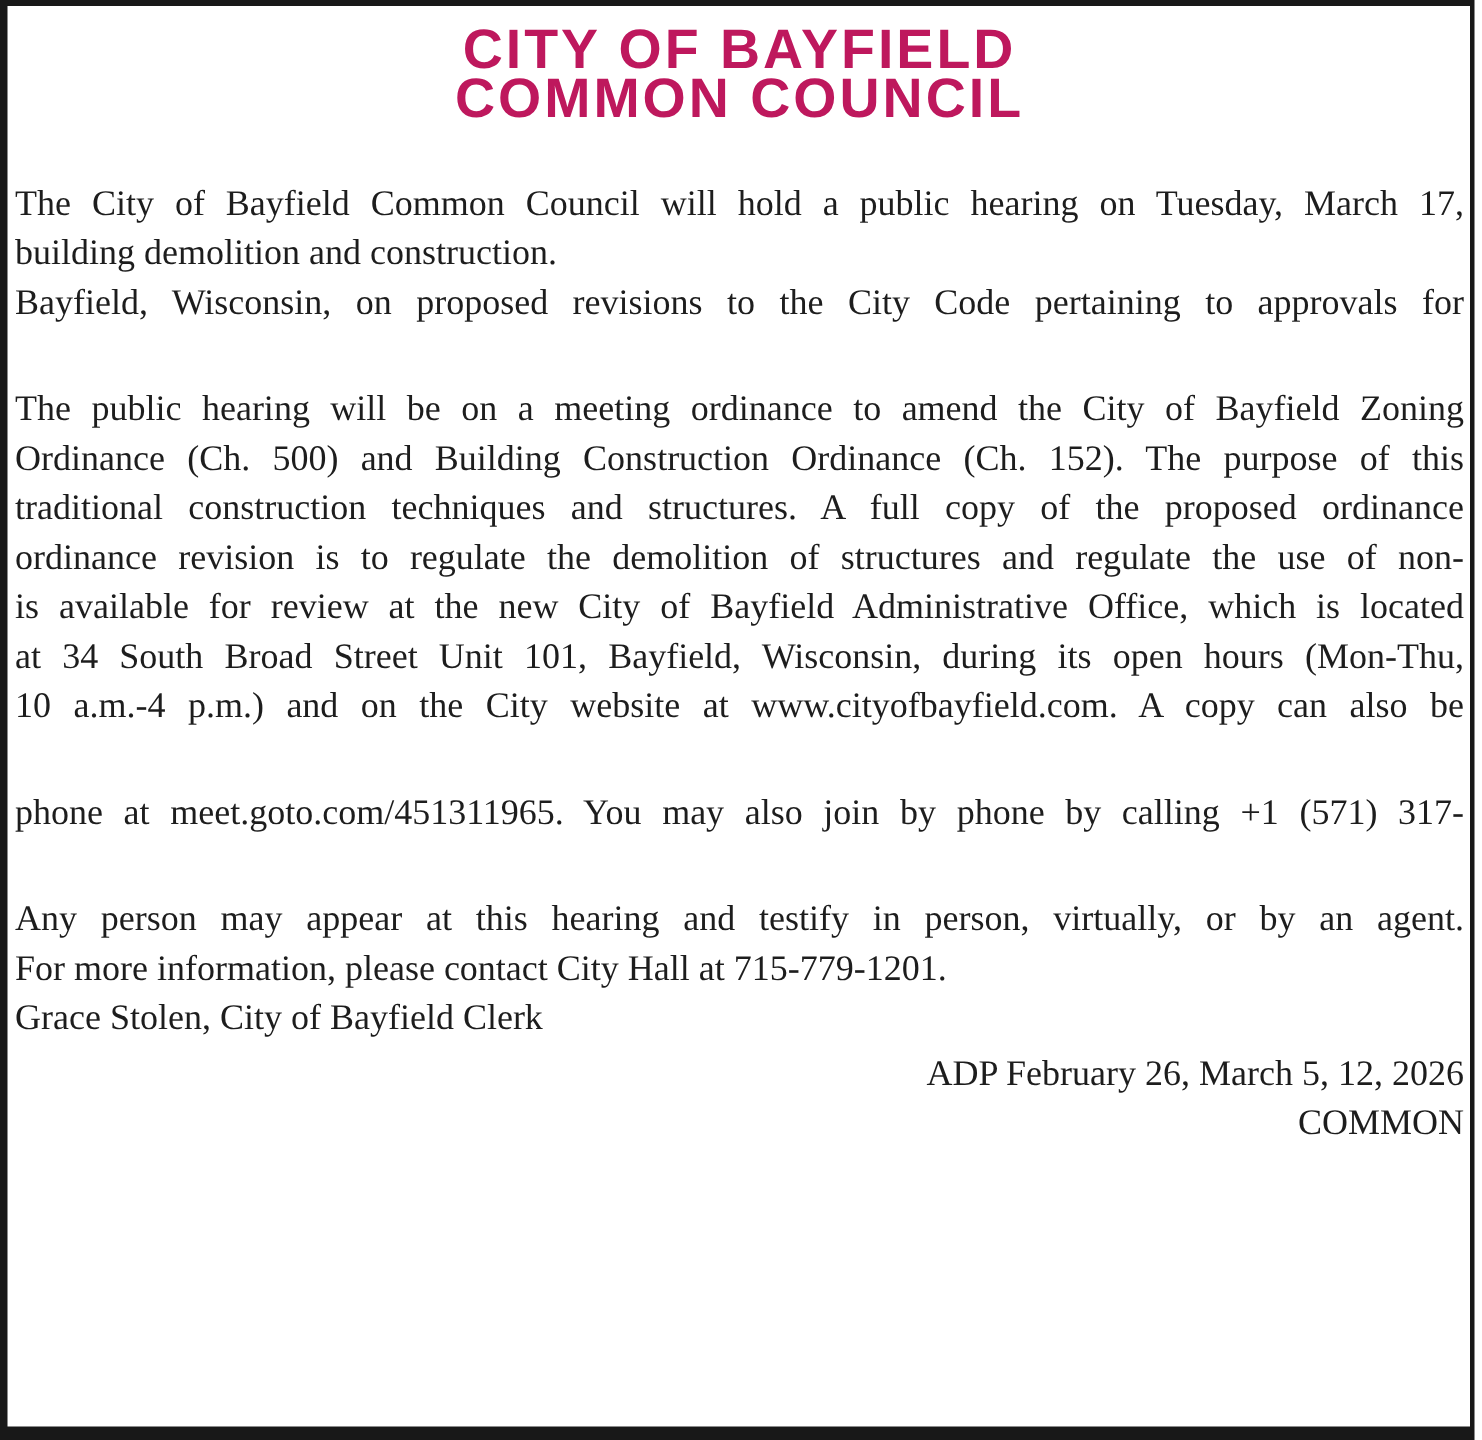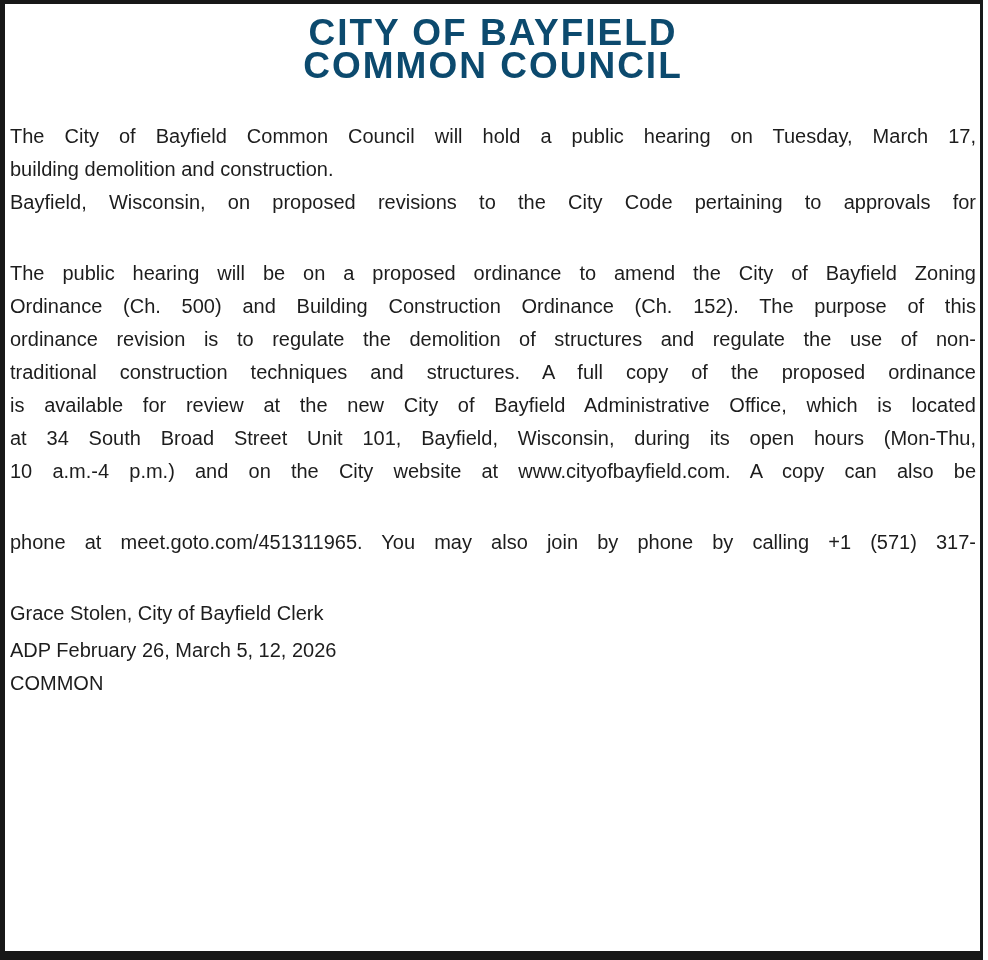--- a/index.html
+++ b/index.html
@@ -27,7 +27,7 @@
     line-height: 33px;
     letter-spacing: 2px;
     margin: 0 0 38px 0;
-    color: #0c4a6e;
+    color: #be185d;
   }
   .para {
     margin: 0 0 38px 0;

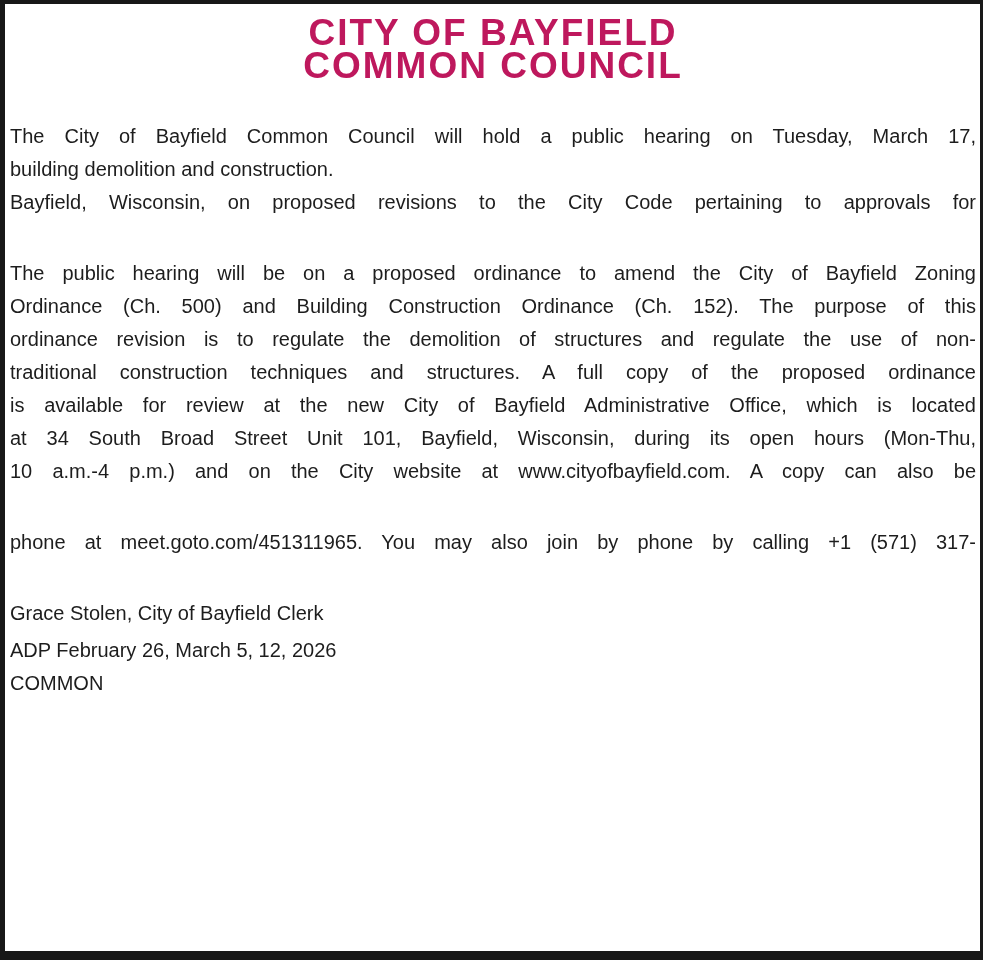--- a/index.html
+++ b/index.html
@@ -36,9 +36,10 @@
     margin-bottom: 4px;
   }
   .ln {
-    font-size: 20px;
+    font-size: 24px;
     line-height: 33px;
     text-align: left;
+    font-family: Liberation Serif, serif;
   }
   .ln.j {
     text-align: justify;

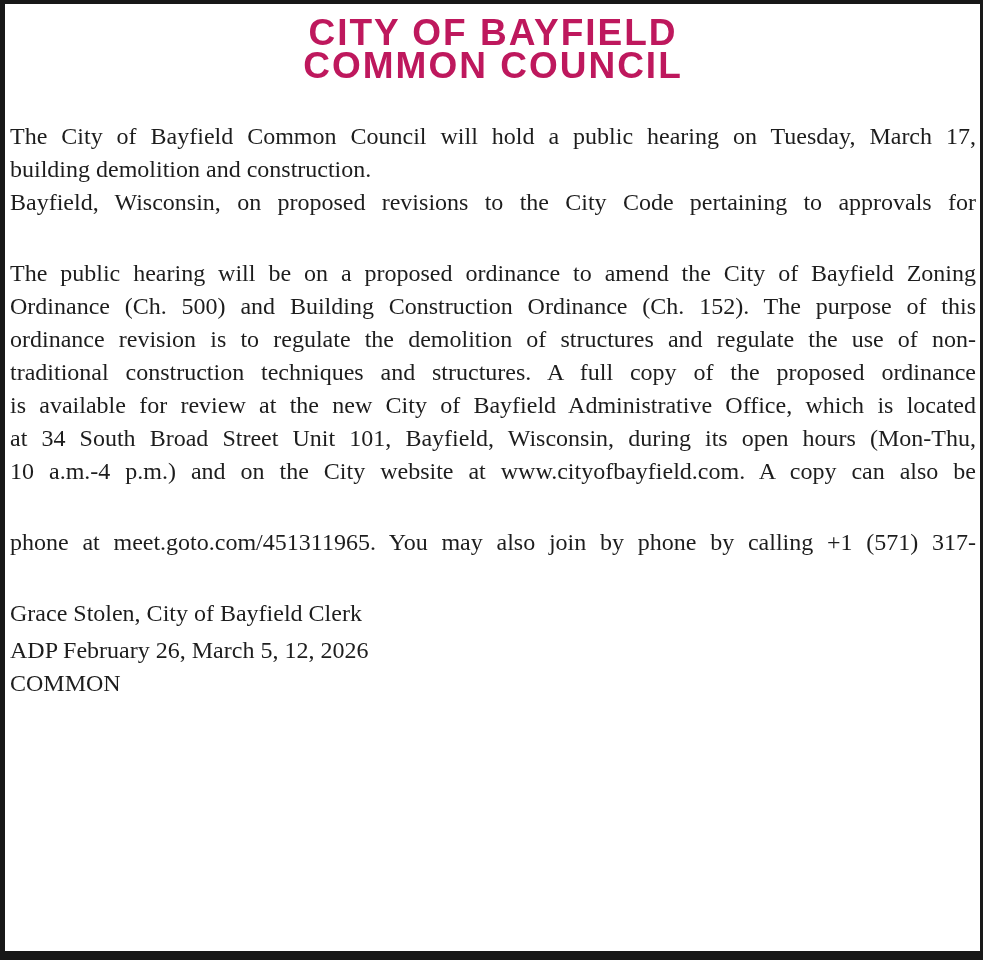--- a/index.html
+++ b/index.html
@@ -65,7 +65,7 @@
   </div>
 
   <div class="para">
-    <div class="ln j">The public hearing will be on a proposed ordinance to amend the City of Bayfield Zoning</div>
+    <div class="ln j">The public hearing will be on a meeting ordinance to amend the City of Bayfield Zoning</div>
     <div class="ln j">Ordinance (Ch. 500) and Building Construction Ordinance (Ch. 152). The purpose of this</div>
     <div class="ln j">ordinance revision is to regulate the demolition of structures and regulate the use of non-</div>
     <div class="ln j">traditional construction techniques and structures. A full copy of the proposed ordinance</div>

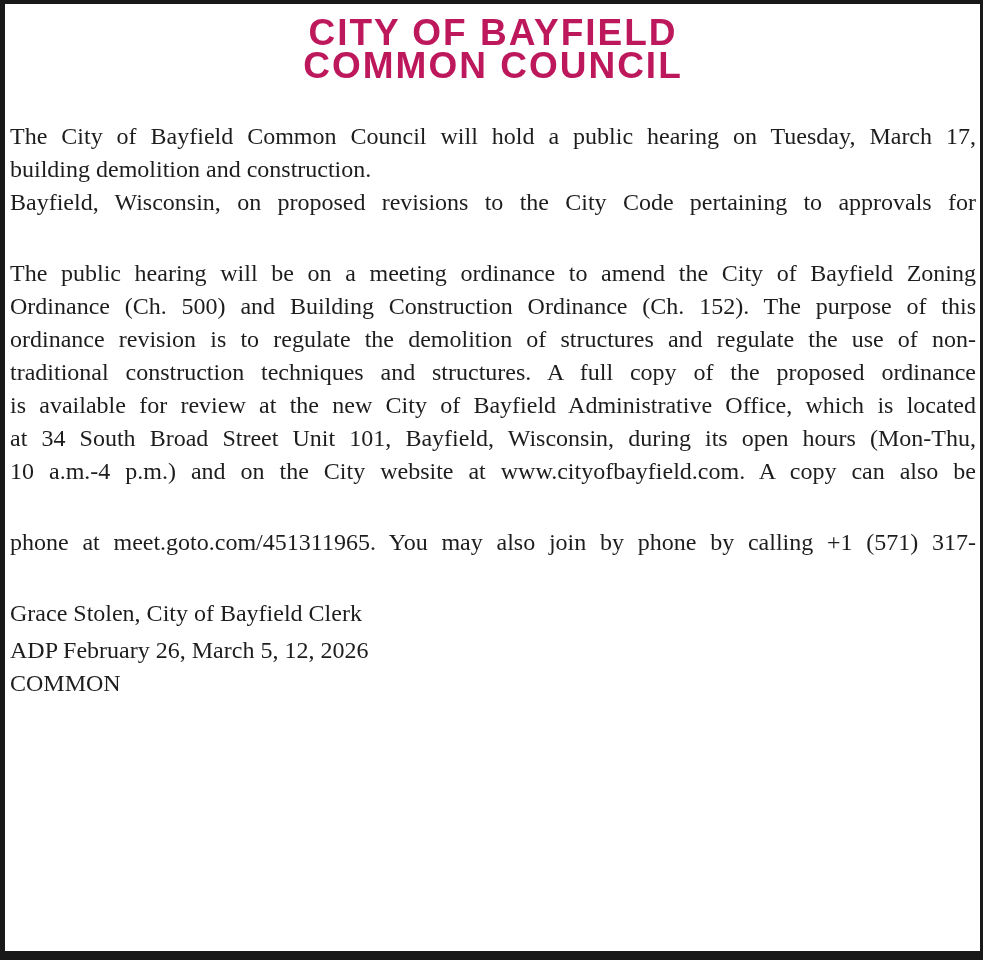--- a/index.html
+++ b/index.html
@@ -67,8 +67,8 @@
   <div class="para">
     <div class="ln j">The public hearing will be on a meeting ordinance to amend the City of Bayfield Zoning</div>
     <div class="ln j">Ordinance (Ch. 500) and Building Construction Ordinance (Ch. 152). The purpose of this</div>
+    <div class="ln j">traditional construction techniques and structures. A full copy of the proposed ordinance</div>
     <div class="ln j">ordinance revision is to regulate the demolition of structures and regulate the use of non-</div>
-    <div class="ln j">traditional construction techniques and structures. A full copy of the proposed ordinance</div>
     <div class="ln j">is available for review at the new City of Bayfield Administrative Office, which is located</div>
     <div class="ln j">at 34 South Broad Street Unit 101, Bayfield, Wisconsin, during its open hours (Mon-Thu,</div>
     <div class="ln j">10 a.m.-4 p.m.) and on the City website at www.cityofbayfield.com. A copy can also be</div>

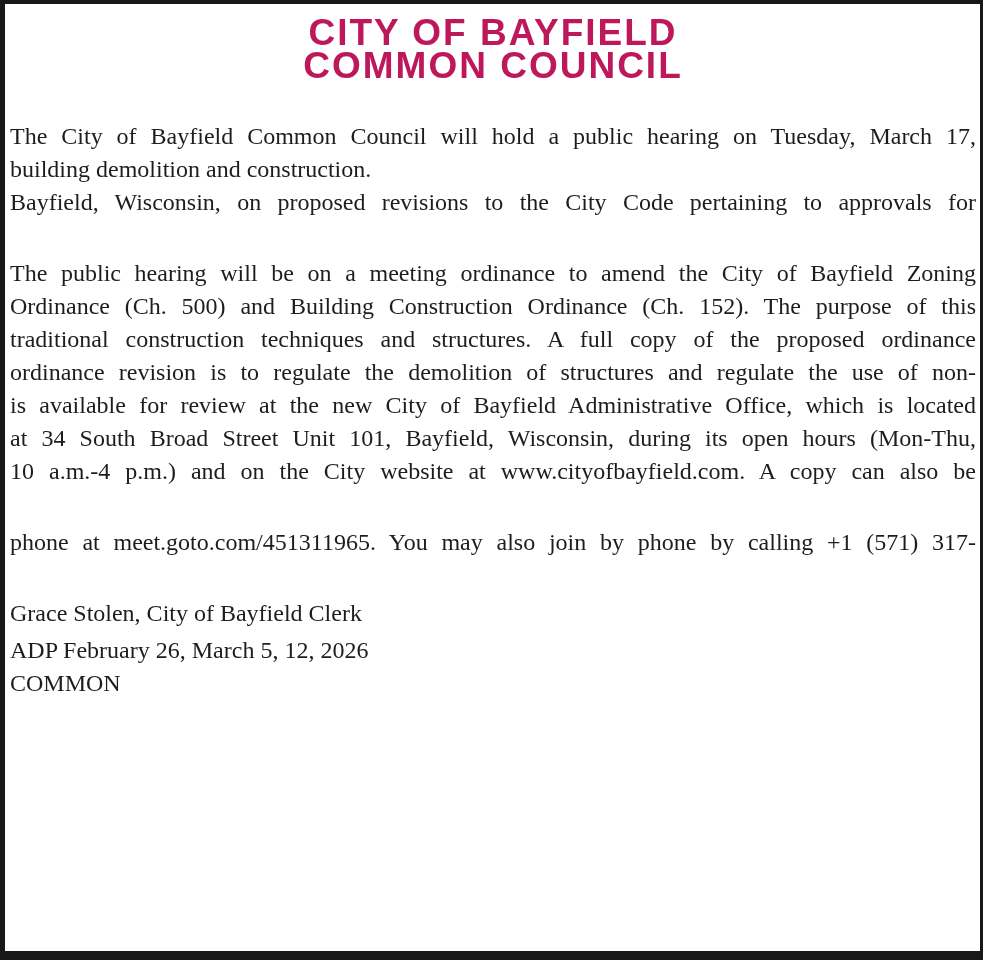--- a/index.html
+++ b/index.html
@@ -79,6 +79,7 @@
   </div>
 
   <div class="para last">
+    <div class="ln j">Any person may appear at this hearing and testify in person, virtually, or by an agent.</div>
     <div class="ln">Grace Stolen, City of Bayfield Clerk</div>
   </div>
 

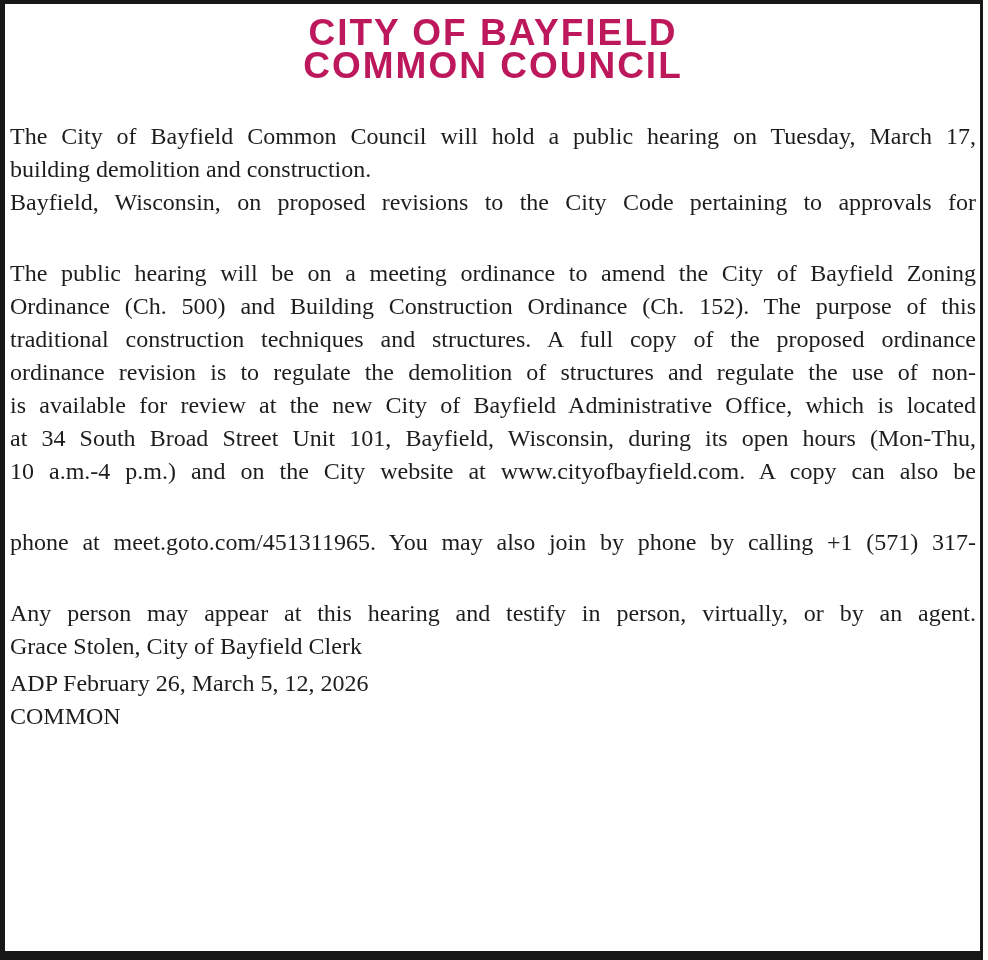--- a/index.html
+++ b/index.html
@@ -80,6 +80,7 @@
 
   <div class="para last">
     <div class="ln j">Any person may appear at this hearing and testify in person, virtually, or by an agent.</div>
+    <div class="ln">For more information, please contact City Hall at 715-779-1201.</div>
     <div class="ln">Grace Stolen, City of Bayfield Clerk</div>
   </div>
 

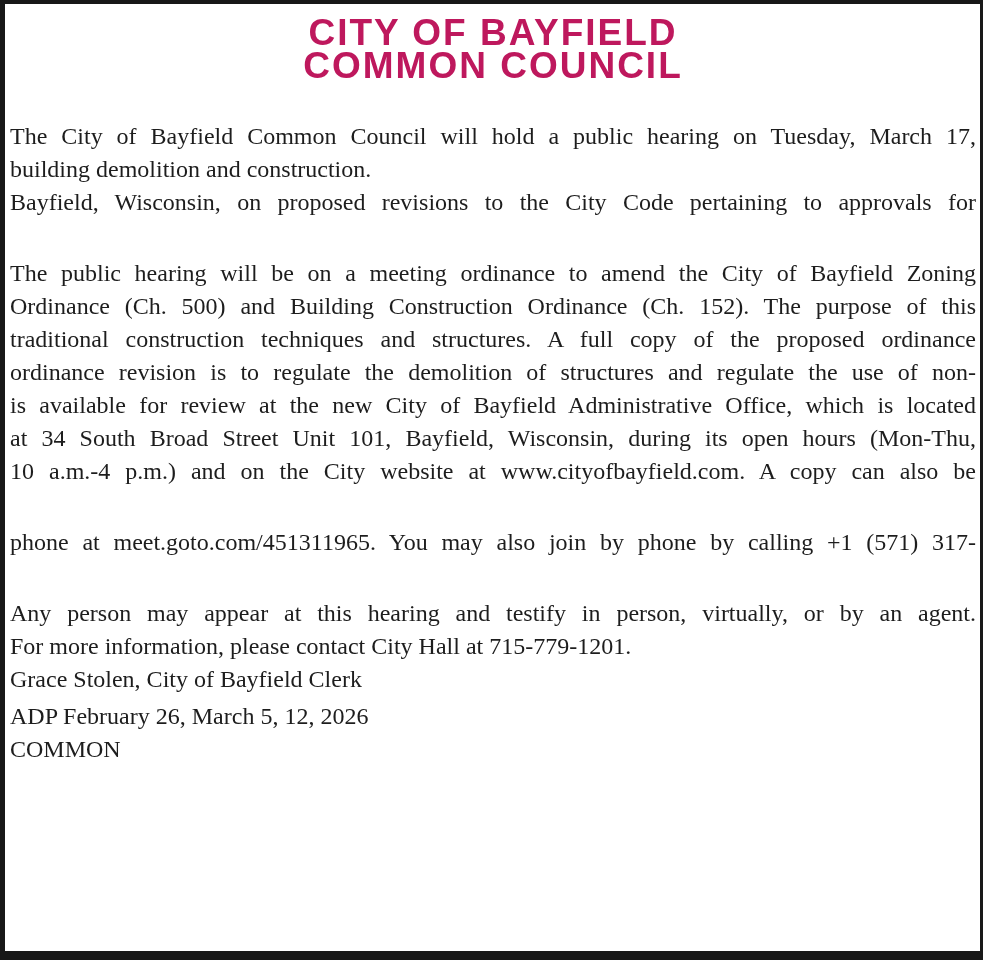--- a/index.html
+++ b/index.html
@@ -46,6 +46,7 @@
     text-align-last: justify;
   }
   .ln.r {
+    text-align: right;
   }
 </style>
 </head>

